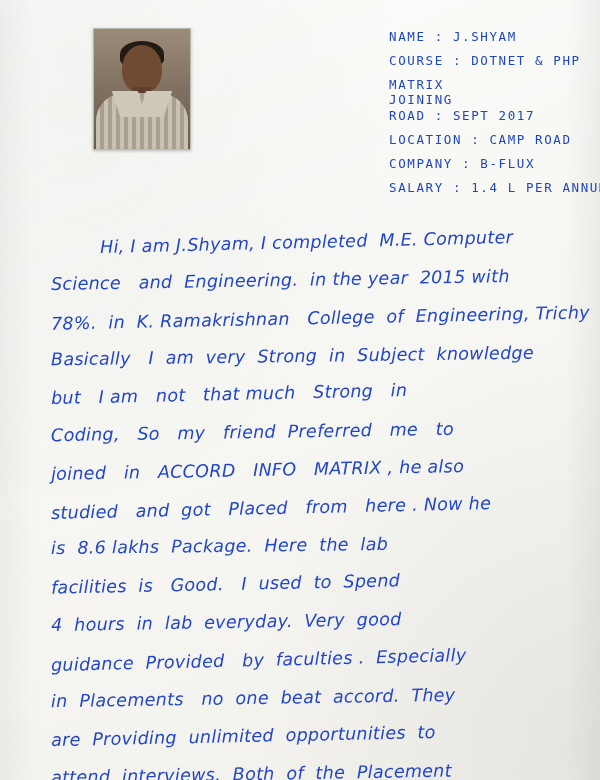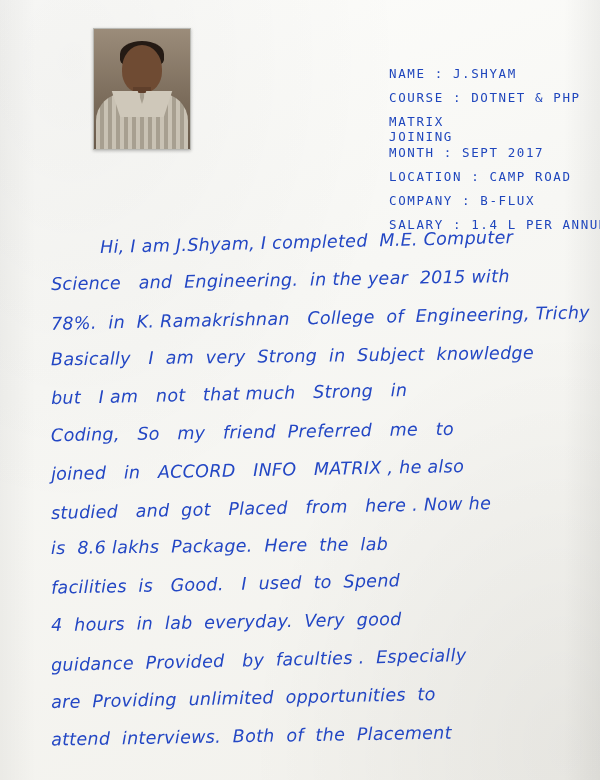--- a/index.html
+++ b/index.html
@@ -106,7 +106,6 @@
     left: 389px;
     top: 30px;
     width: 205px;
-    margin-top: 37px;
   }
   .hdr-line {
     font-size: 12.5px;

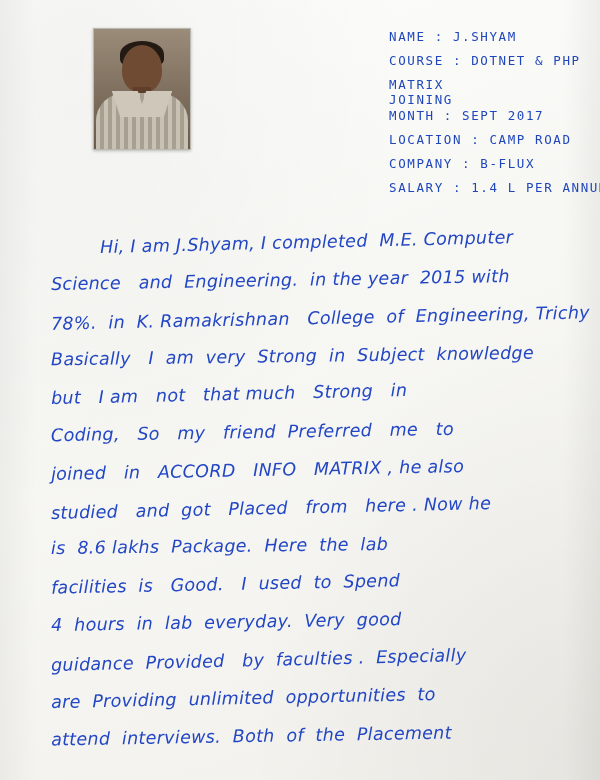--- a/index.html
+++ b/index.html
@@ -188,7 +188,7 @@
       <div class="hdr-line">JOINING</div>
     </div>
     <div class="hdr-row">
-      <div class="hdr-line"><span>MONTH :</span> <span>SEPT 2017</span></div>
+      <div class="hdr-line"><span>ROAD :</span> <span>SEPT 2017</span></div>
     </div>
     <div class="hdr-row">
       <div class="hdr-line"><span>LOCATION :</span> <span>CAMP ROAD</span></div>

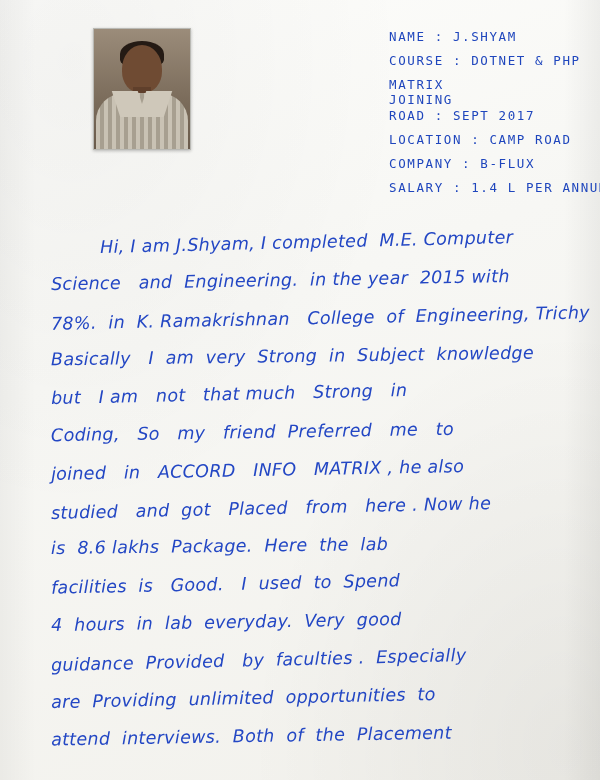--- a/index.html
+++ b/index.html
@@ -214,6 +214,7 @@
     <div class="line l9 indent-0"><span class="t">facilities  is   Good.   I  used  to  Spend</span></div>
     <div class="line l10 indent-0"><span class="t">4  hours  in  lab  everyday.  Very  good</span></div>
     <div class="line l11 indent-0"><span class="t">guidance  Provided   by  faculties .  Especially</span></div>
+    <div class="line l12 indent-0"><span class="t">in  Placements   no  one  beat  accord.  They</span></div>
     <div class="line l13 indent-0"><span class="t">are  Providing  unlimited  opportunities  to</span></div>
     <div class="line l14 indent-0"><span class="t">attend  interviews.  Both  of  the  Placement</span></div>
 

